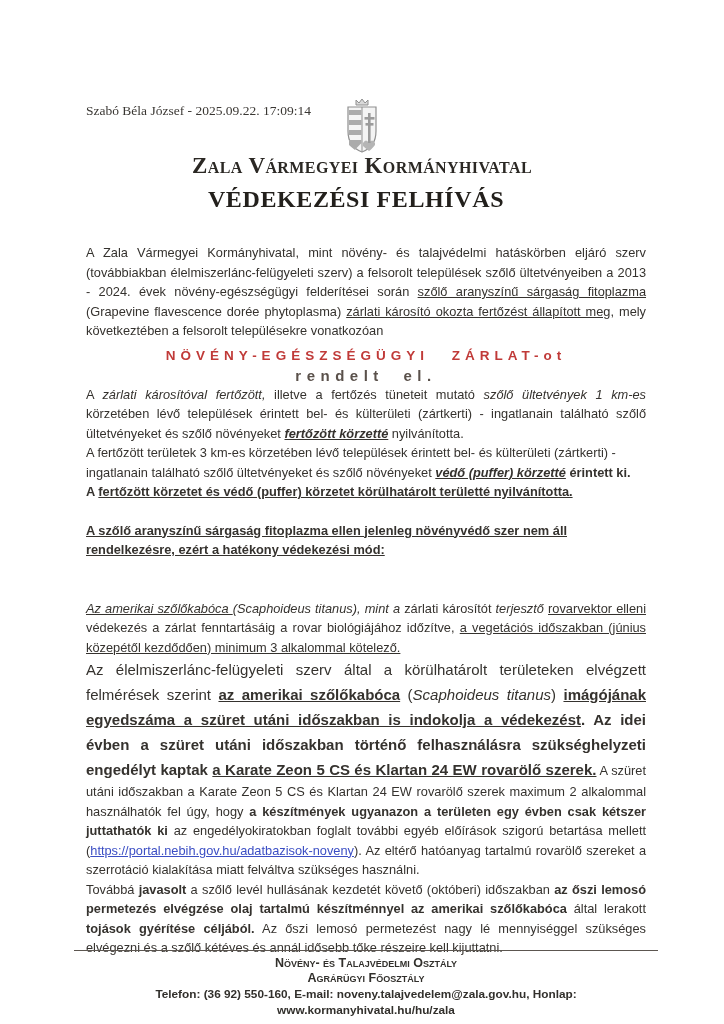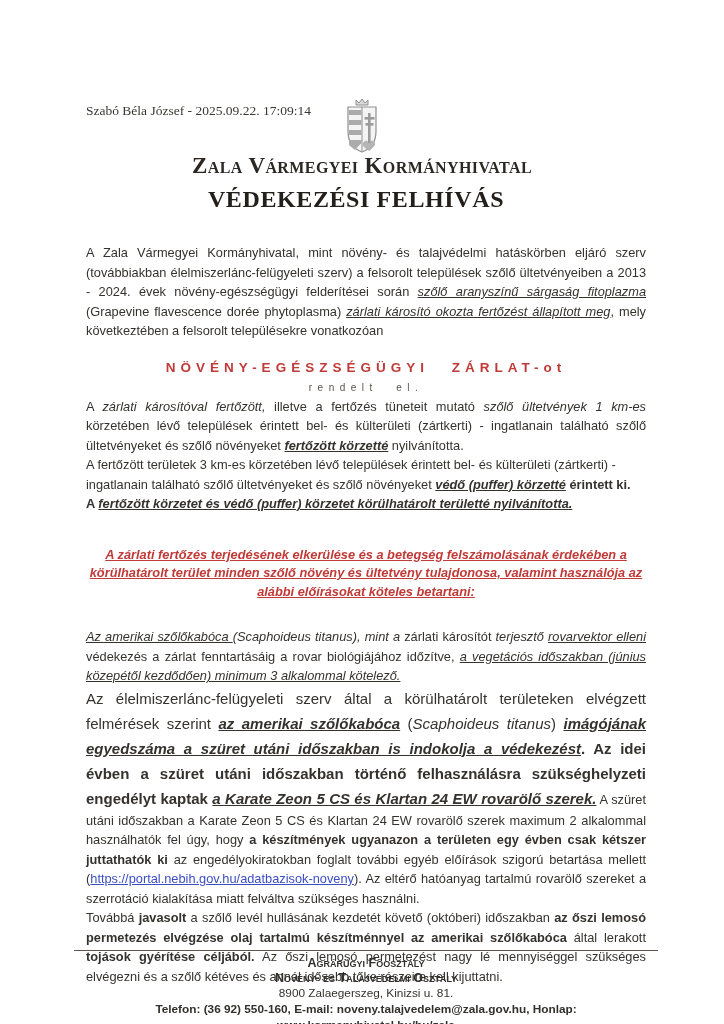--- a/index.html
+++ b/index.html
@@ -34,7 +34,7 @@
   .center{text-align:center;}
   .b{font-weight:bold;}
   .i{font-style:italic;}
-  .u{text-decoration:underline;font-style:italic;}
+  .u{text-decoration:underline;}
   .lg{font-size:15px;line-height:25px;}
   .red-spaced{
     color:#c03a38;font-weight:bold;font-size:13.5px;

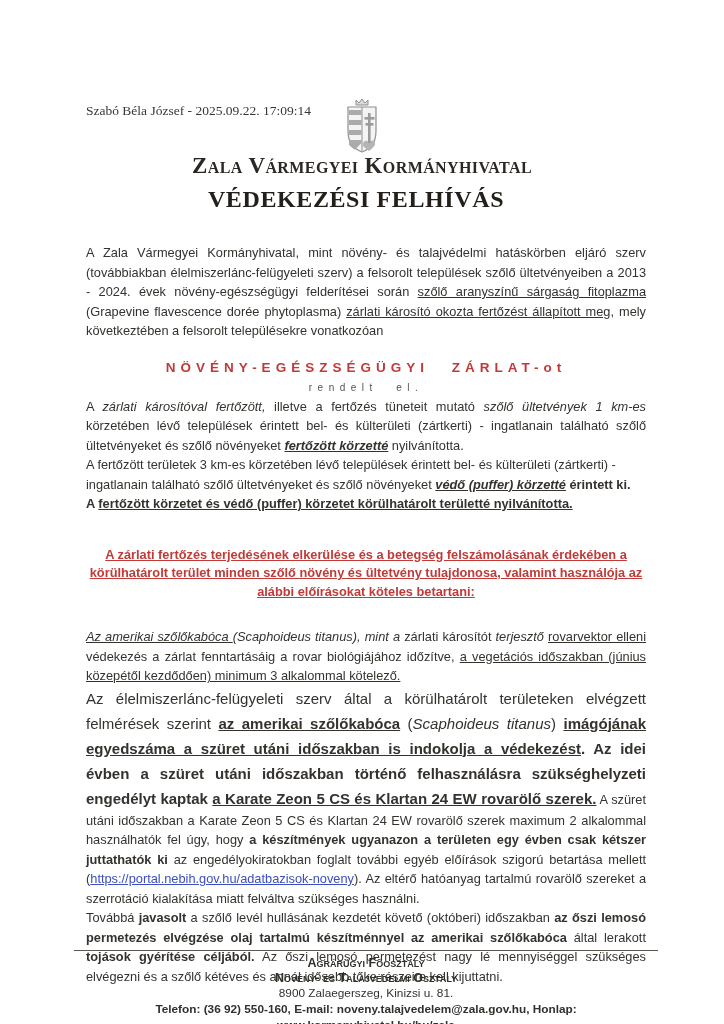--- a/index.html
+++ b/index.html
@@ -38,7 +38,7 @@
   .lg{font-size:15px;line-height:25px;}
   .red-spaced{
     color:#c03a38;font-weight:bold;font-size:13.5px;
-    letter-spacing:5px;word-spacing:14px;line-height:21px;margin-top:16px;
+    letter-spacing:5px;word-spacing:14px;line-height:21px;margin-top:4px;
   }
   .dark-spaced{
     color:#5a514b;font-weight:normal;font-size:10px;

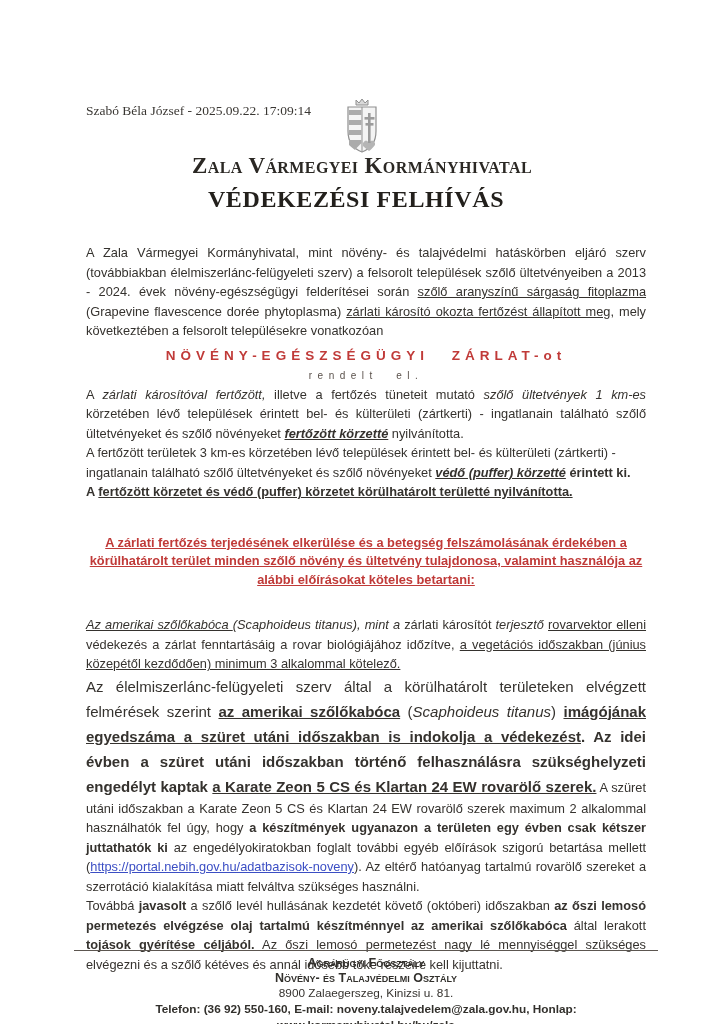--- a/index.html
+++ b/index.html
@@ -41,7 +41,7 @@
     letter-spacing:5px;word-spacing:14px;line-height:21px;margin-top:4px;
   }
   .dark-spaced{
-    color:#5a514b;font-weight:normal;font-size:10px;
+    color:#5a514b;font-weight:bold;font-size:15px;
     letter-spacing:5.5px;word-spacing:10px;line-height:19px;
   }
   .red-head{color:#c03a38;font-weight:bold;line-height:18.5px;}

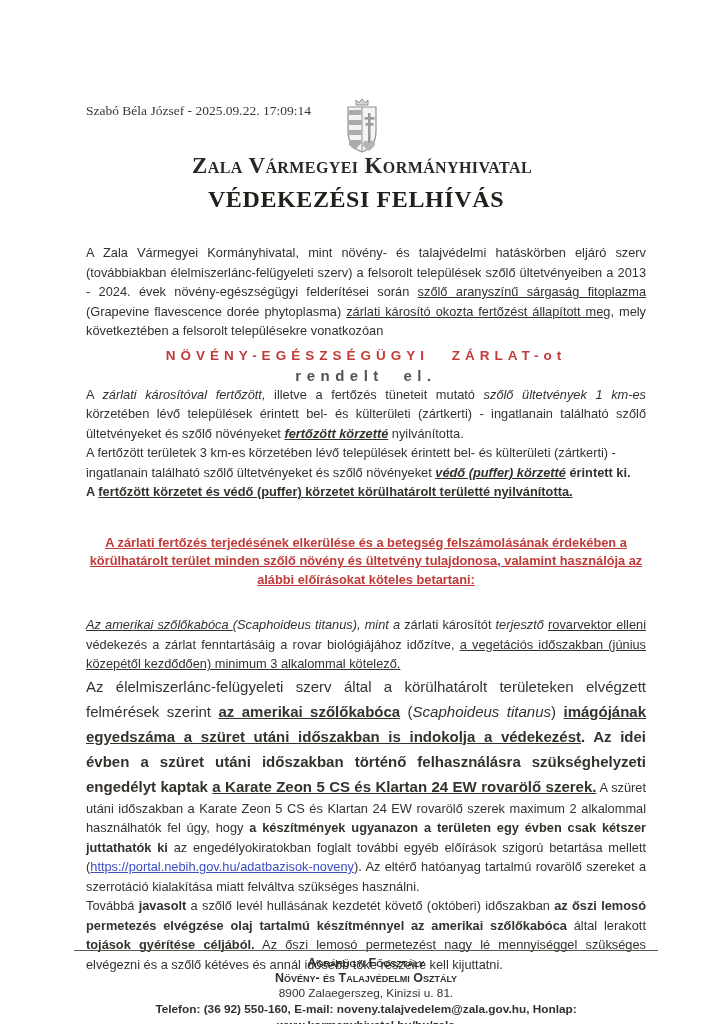--- a/index.html
+++ b/index.html
@@ -95,6 +95,7 @@
     <p class="blk"><span>A fertőzött területek 3 km-es körzetében lévő települések érintett bel- és külterületi (zártkerti) - ingatlanain található szőlő ültetvényeket és szőlő növényeket </span><span class="b i u">védő (puffer) körzetté</span><span class="b"> érintett ki.</span></p>
     <p class="blk"><span class="b">A </span><span class="b u">fertőzött körzetet és védő (puffer) körzetet körülhatárolt területté nyilvánította.</span></p>
     <div class="spacer-md"></div>
+    <p class="blk"><span class="b u">A szőlő aranyszínű sárgaság fitoplazma ellen jelenleg növényvédő szer nem áll rendelkezésre, ezért a hatékony védekezési mód:</span></p>
     <div class="spacer-sm"></div>
     <p class="blk center red-head"><span class="u">A zárlati fertőzés terjedésének elkerülése és a betegség felszámolásának érdekében a körülhatárolt terület minden szőlő növény és ültetvény tulajdonosa, valamint használója az alábbi előírásokat köteles betartani:</span></p>
     <div class="spacer-lg"></div>

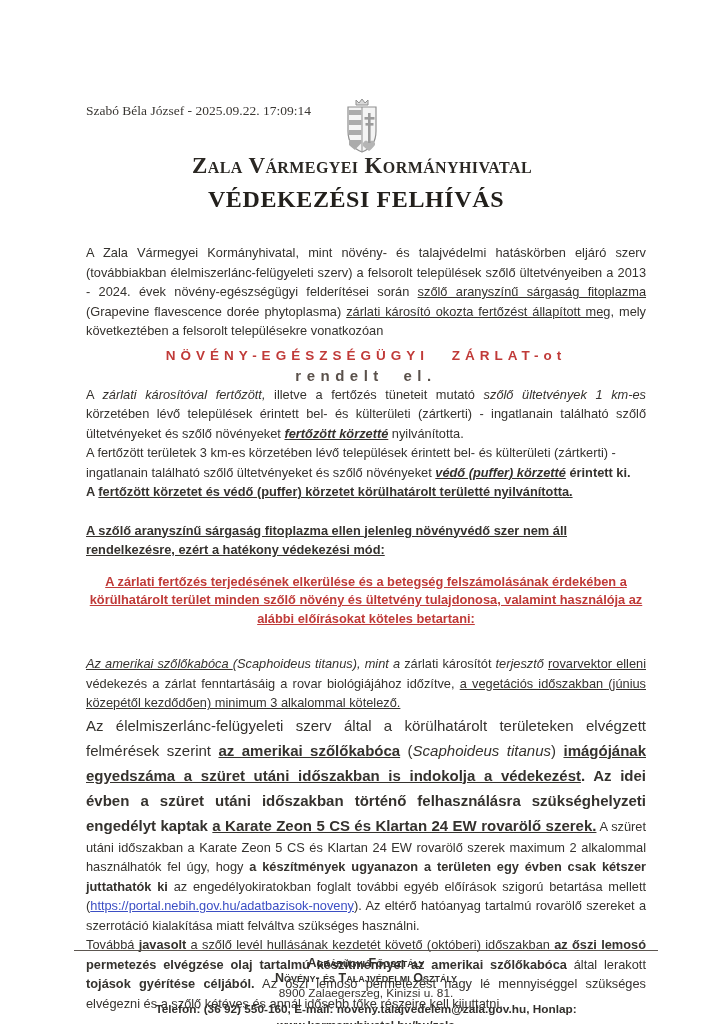--- a/index.html
+++ b/index.html
@@ -97,7 +97,6 @@
     <div class="spacer-md"></div>
     <p class="blk"><span class="b u">A szőlő aranyszínű sárgaság fitoplazma ellen jelenleg növényvédő szer nem áll rendelkezésre, ezért a hatékony védekezési mód:</span></p>
     <div class="spacer-sm"></div>
-    <p class="blk center red-head"><span class="u">A zárlati fertőzés terjedésének elkerülése és a betegség felszámolásának érdekében a körülhatárolt terület minden szőlő növény és ültetvény tulajdonosa, valamint használója az alábbi előírásokat köteles betartani:</span></p>
     <div class="spacer-lg"></div>
     <p class="blk justify"><span class="i u">Az amerikai szőlőkabóca </span><span class="i">(Scaphoideus titanus), </span><span class="i">mint a </span><span>zárlati károsítót </span><span class="i">terjesztő </span><span class="u">rovarvektor elleni</span><span> védekezés a zárlat fenntartásáig a rovar biológiájához időzítve, </span><span class="u">a vegetációs időszakban (június közepétől kezdődően) minimum 3 alkalommal kötelező.</span></p>
     <p class="blk justify"><span class="lg">Az élelmiszerlánc-felügyeleti szerv által a körülhatárolt területeken elvégzett felmérések szerint </span><span class="b u lg">az amerikai szőlőkabóca</span><span class="lg"> (</span><span class="i lg">Scaphoideus titanus</span><span class="lg">) </span><span class="b u lg">imágójának egyedszáma a szüret utáni időszakban is indokolja a védekezést</span><span class="b lg">. </span><span class="b lg">Az idei évben a szüret utáni időszakban történő felhasználásra szükséghelyzeti engedélyt kaptak </span><span class="b u lg">a Karate Zeon 5 CS és Klartan 24 EW rovarölő szerek.</span><span> A szüret utáni időszakban a Karate Zeon 5 CS és Klartan 24 EW rovarölő szerek maximum 2 alkalommal használhatók fel úgy, hogy </span><span class="b">a készítmények ugyanazon a területen egy évben csak kétszer juttathatók ki</span><span> az engedélyokiratokban foglalt további egyéb előírások szigorú betartása mellett (</span><a class="doc-link" href="#">https://portal.nebih.gov.hu/adatbazisok-noveny</a><span>). Az eltérő hatóanyag tartalmú rovarölő szereket a szerrotáció kialakítása miatt felváltva szükséges használni.</span></p>

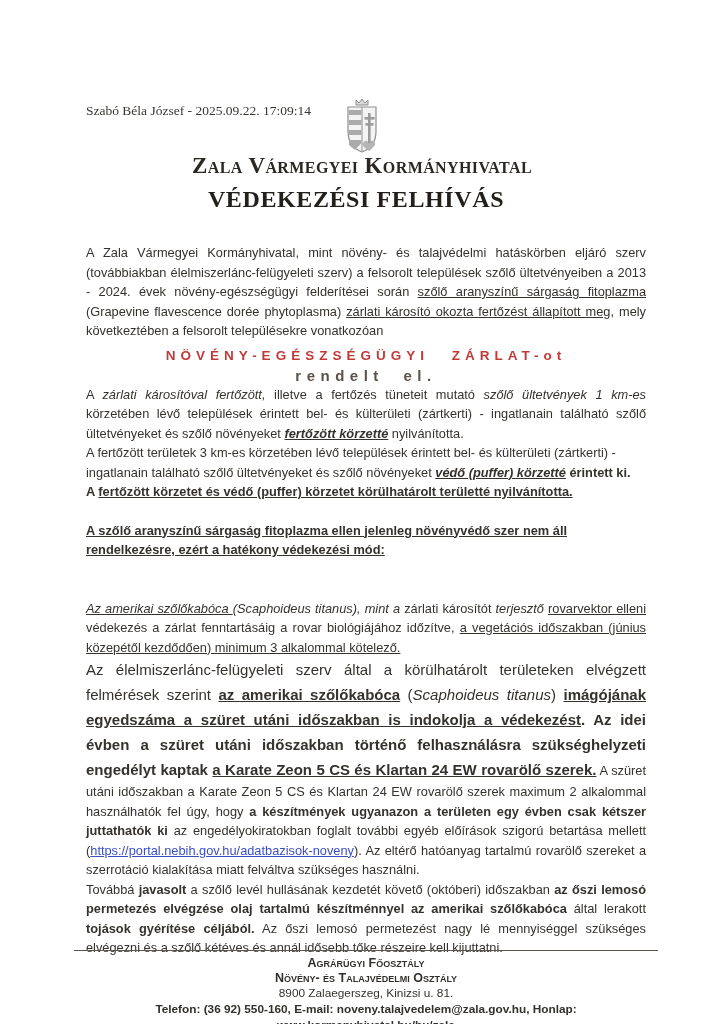--- a/index.html
+++ b/index.html
@@ -104,8 +104,8 @@
   </div>
 
 <div class="doc-footer">
+  <div class="dept">Növény- és Talajvédelmi Osztály</div>
   <div class="dept">Agrárügyi Főosztály</div>
-  <div class="dept">Növény- és Talajvédelmi Osztály</div>
   <div class="addr">8900 Zalaegerszeg, Kinizsi u. 81.</div>
   <div class="contact">Telefon: (36 92) 550-160, E-mail: noveny.talajvedelem@zala.gov.hu, Honlap: www.kormanyhivatal.hu/hu/zala</div>
 </div>

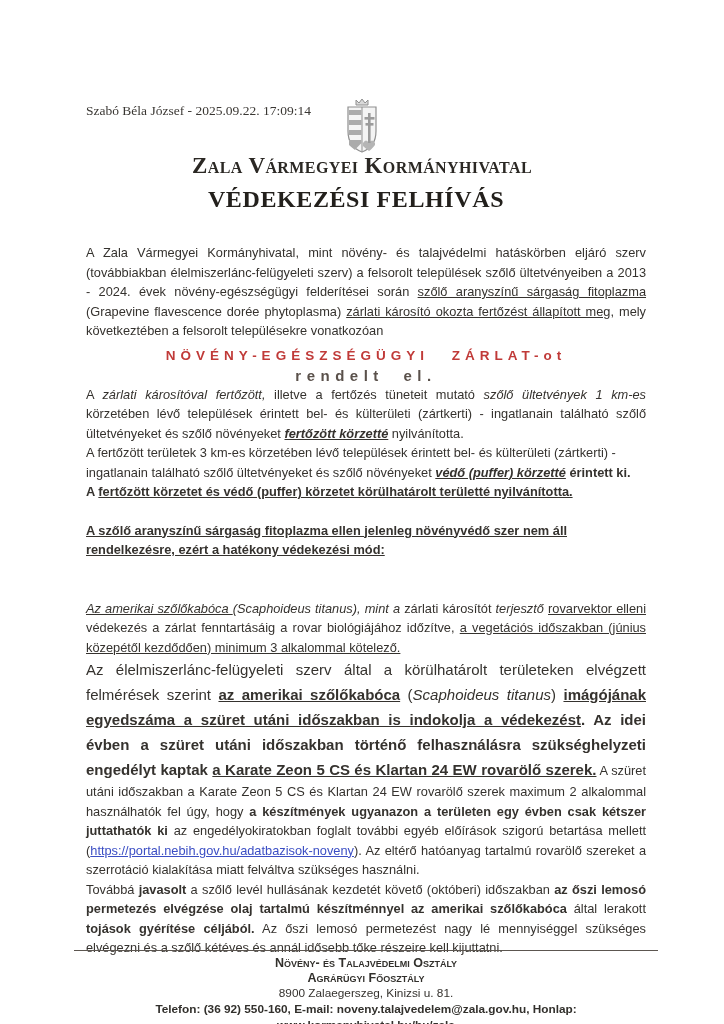--- a/index.html
+++ b/index.html
@@ -106,7 +106,6 @@
 <div class="doc-footer">
   <div class="dept">Növény- és Talajvédelmi Osztály</div>
   <div class="dept">Agrárügyi Főosztály</div>
-  <div class="addr">8900 Zalaegerszeg, Kinizsi u. 81.</div>
   <div class="contact">Telefon: (36 92) 550-160, E-mail: noveny.talajvedelem@zala.gov.hu, Honlap: www.kormanyhivatal.hu/hu/zala</div>
 </div>
 

